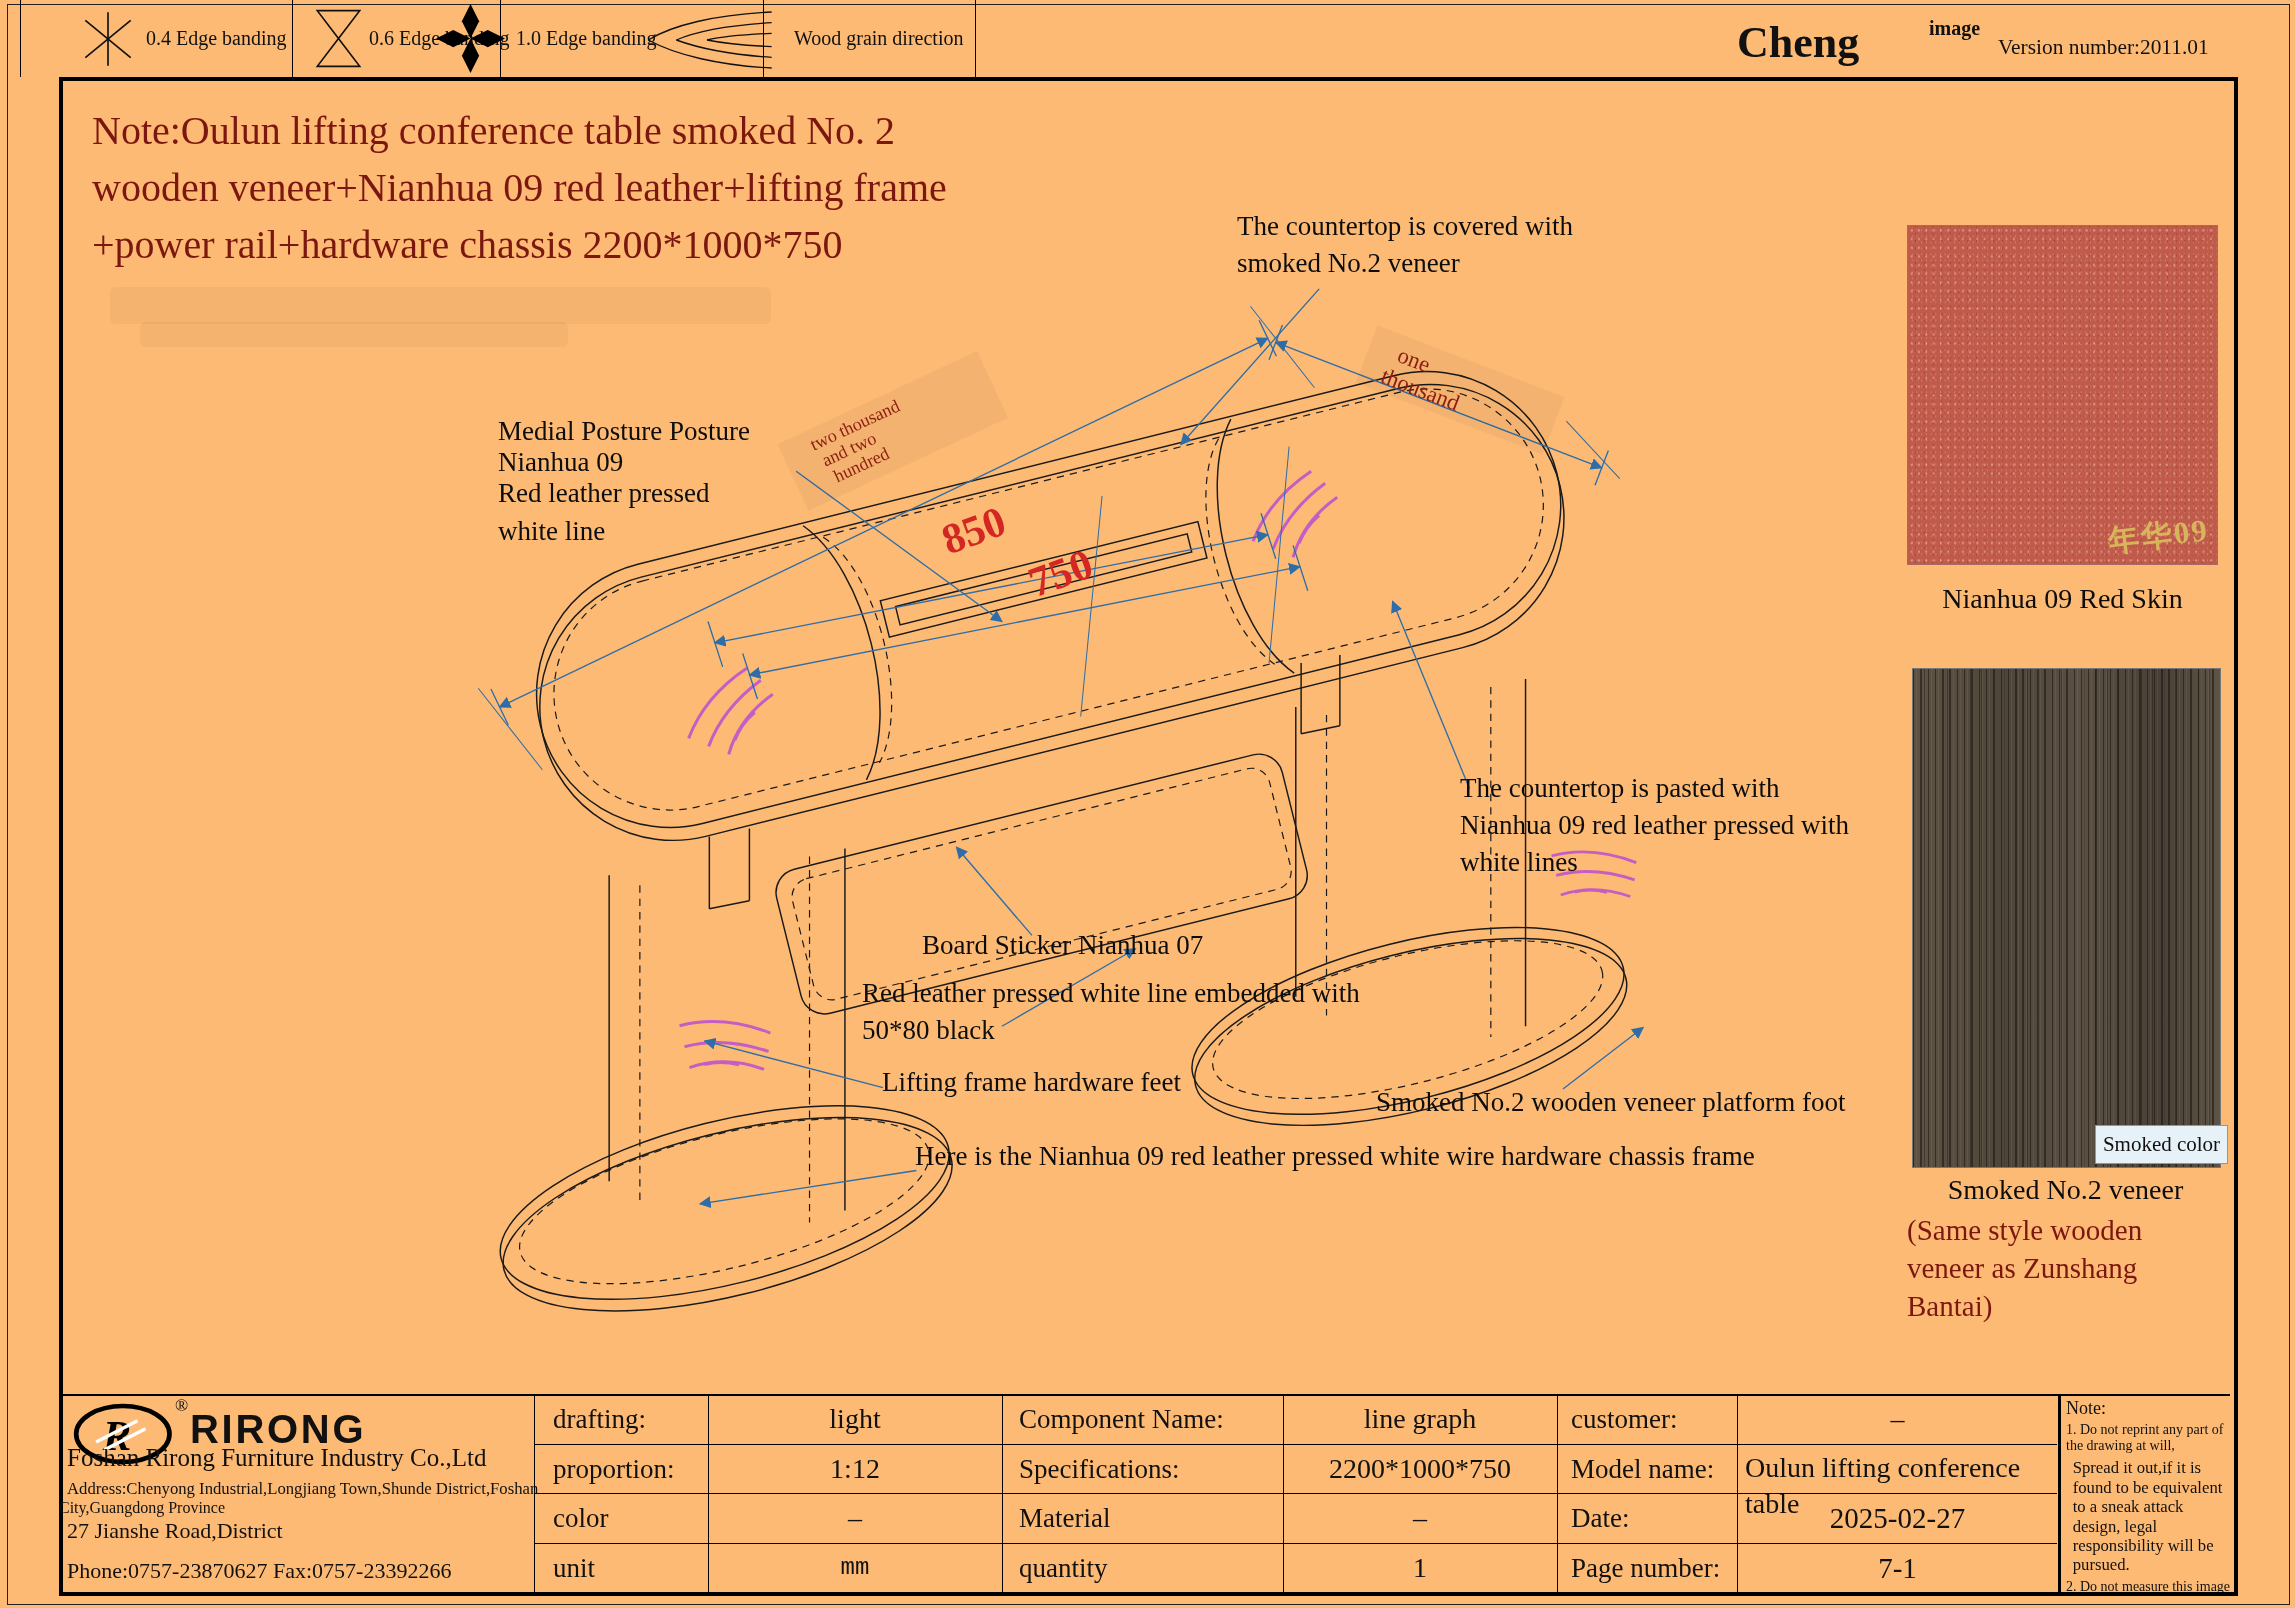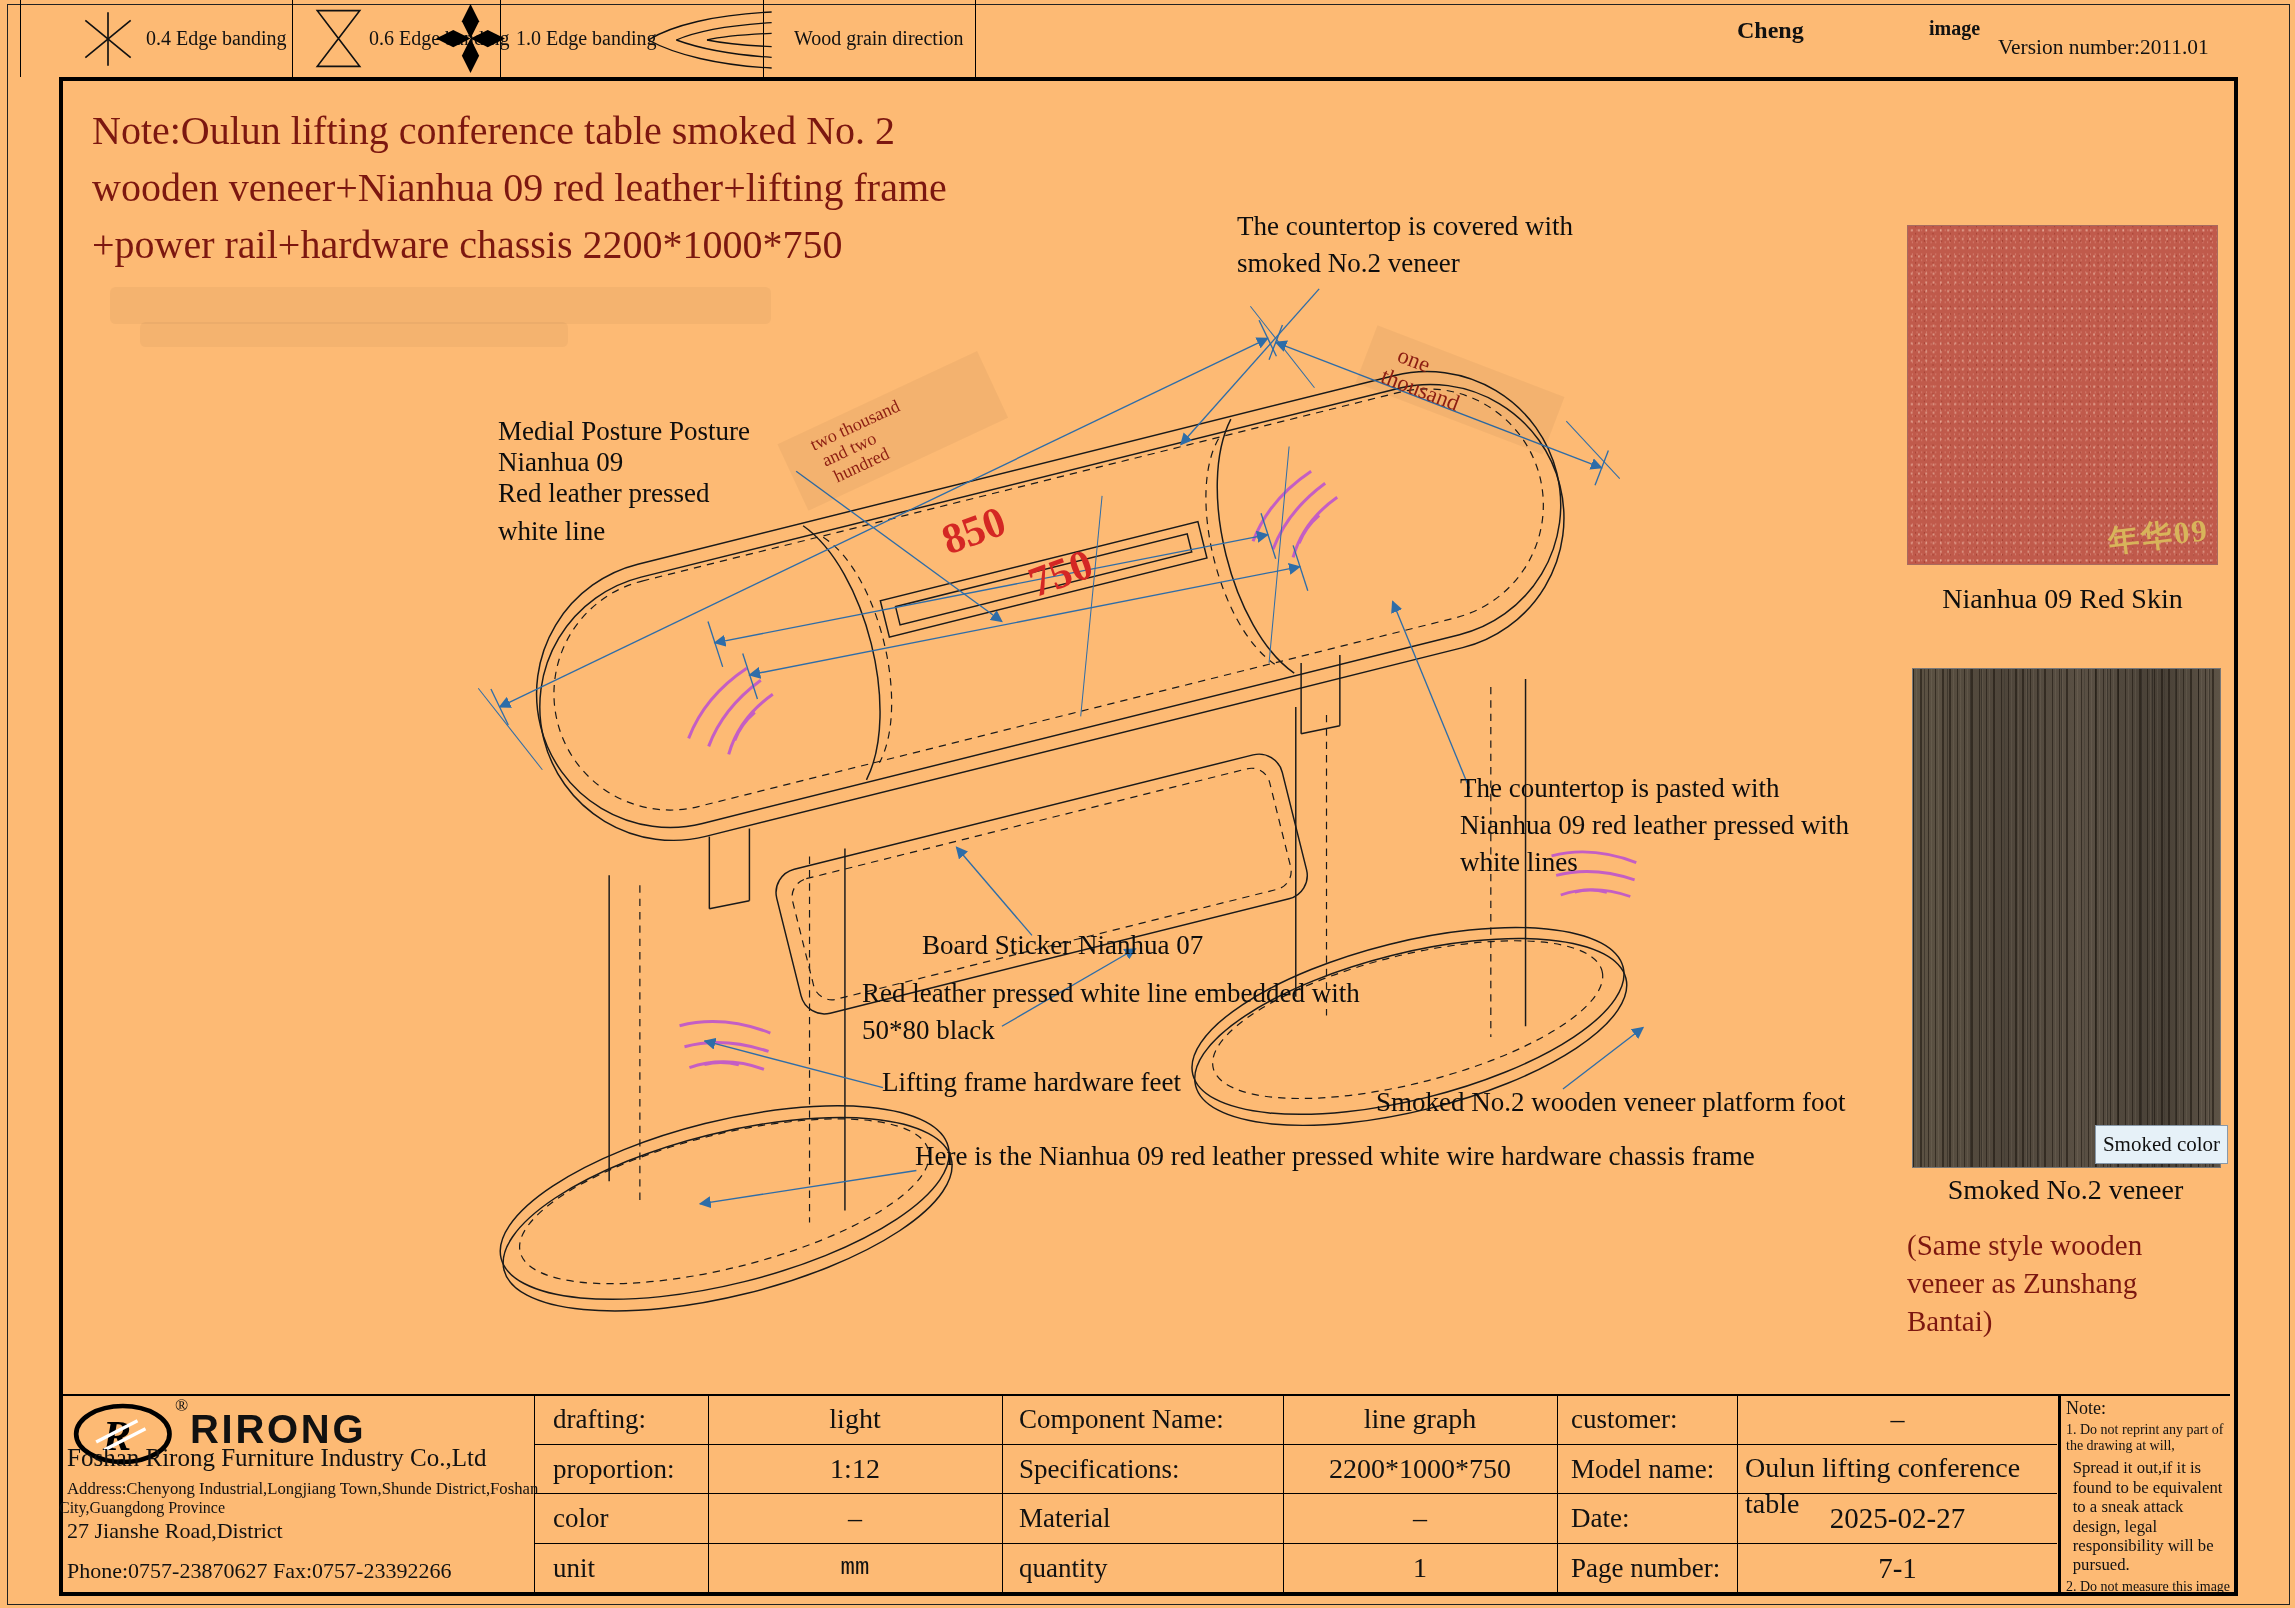--- a/index.html
+++ b/index.html
@@ -95,7 +95,7 @@
   </div>
   <div class="legend-label" style="left:794px;top:0;">Wood grain direction</div>
 
-  <div class="hdr-title" style="left:1737px;top:17.4px;font-size:24px;">Cheng</div>
+  <div class="hdr-title" style="left:1737px;top:17.4px;font-size:44px;">Cheng</div>
   <div class="hdr-title" style="left:1929px;top:17.4px;font-size:20px;">image</div>
   <div class="abs" style="left:1998px;top:35px;font-size:21.4px;white-space:nowrap;">Version number:2011.01</div>
 

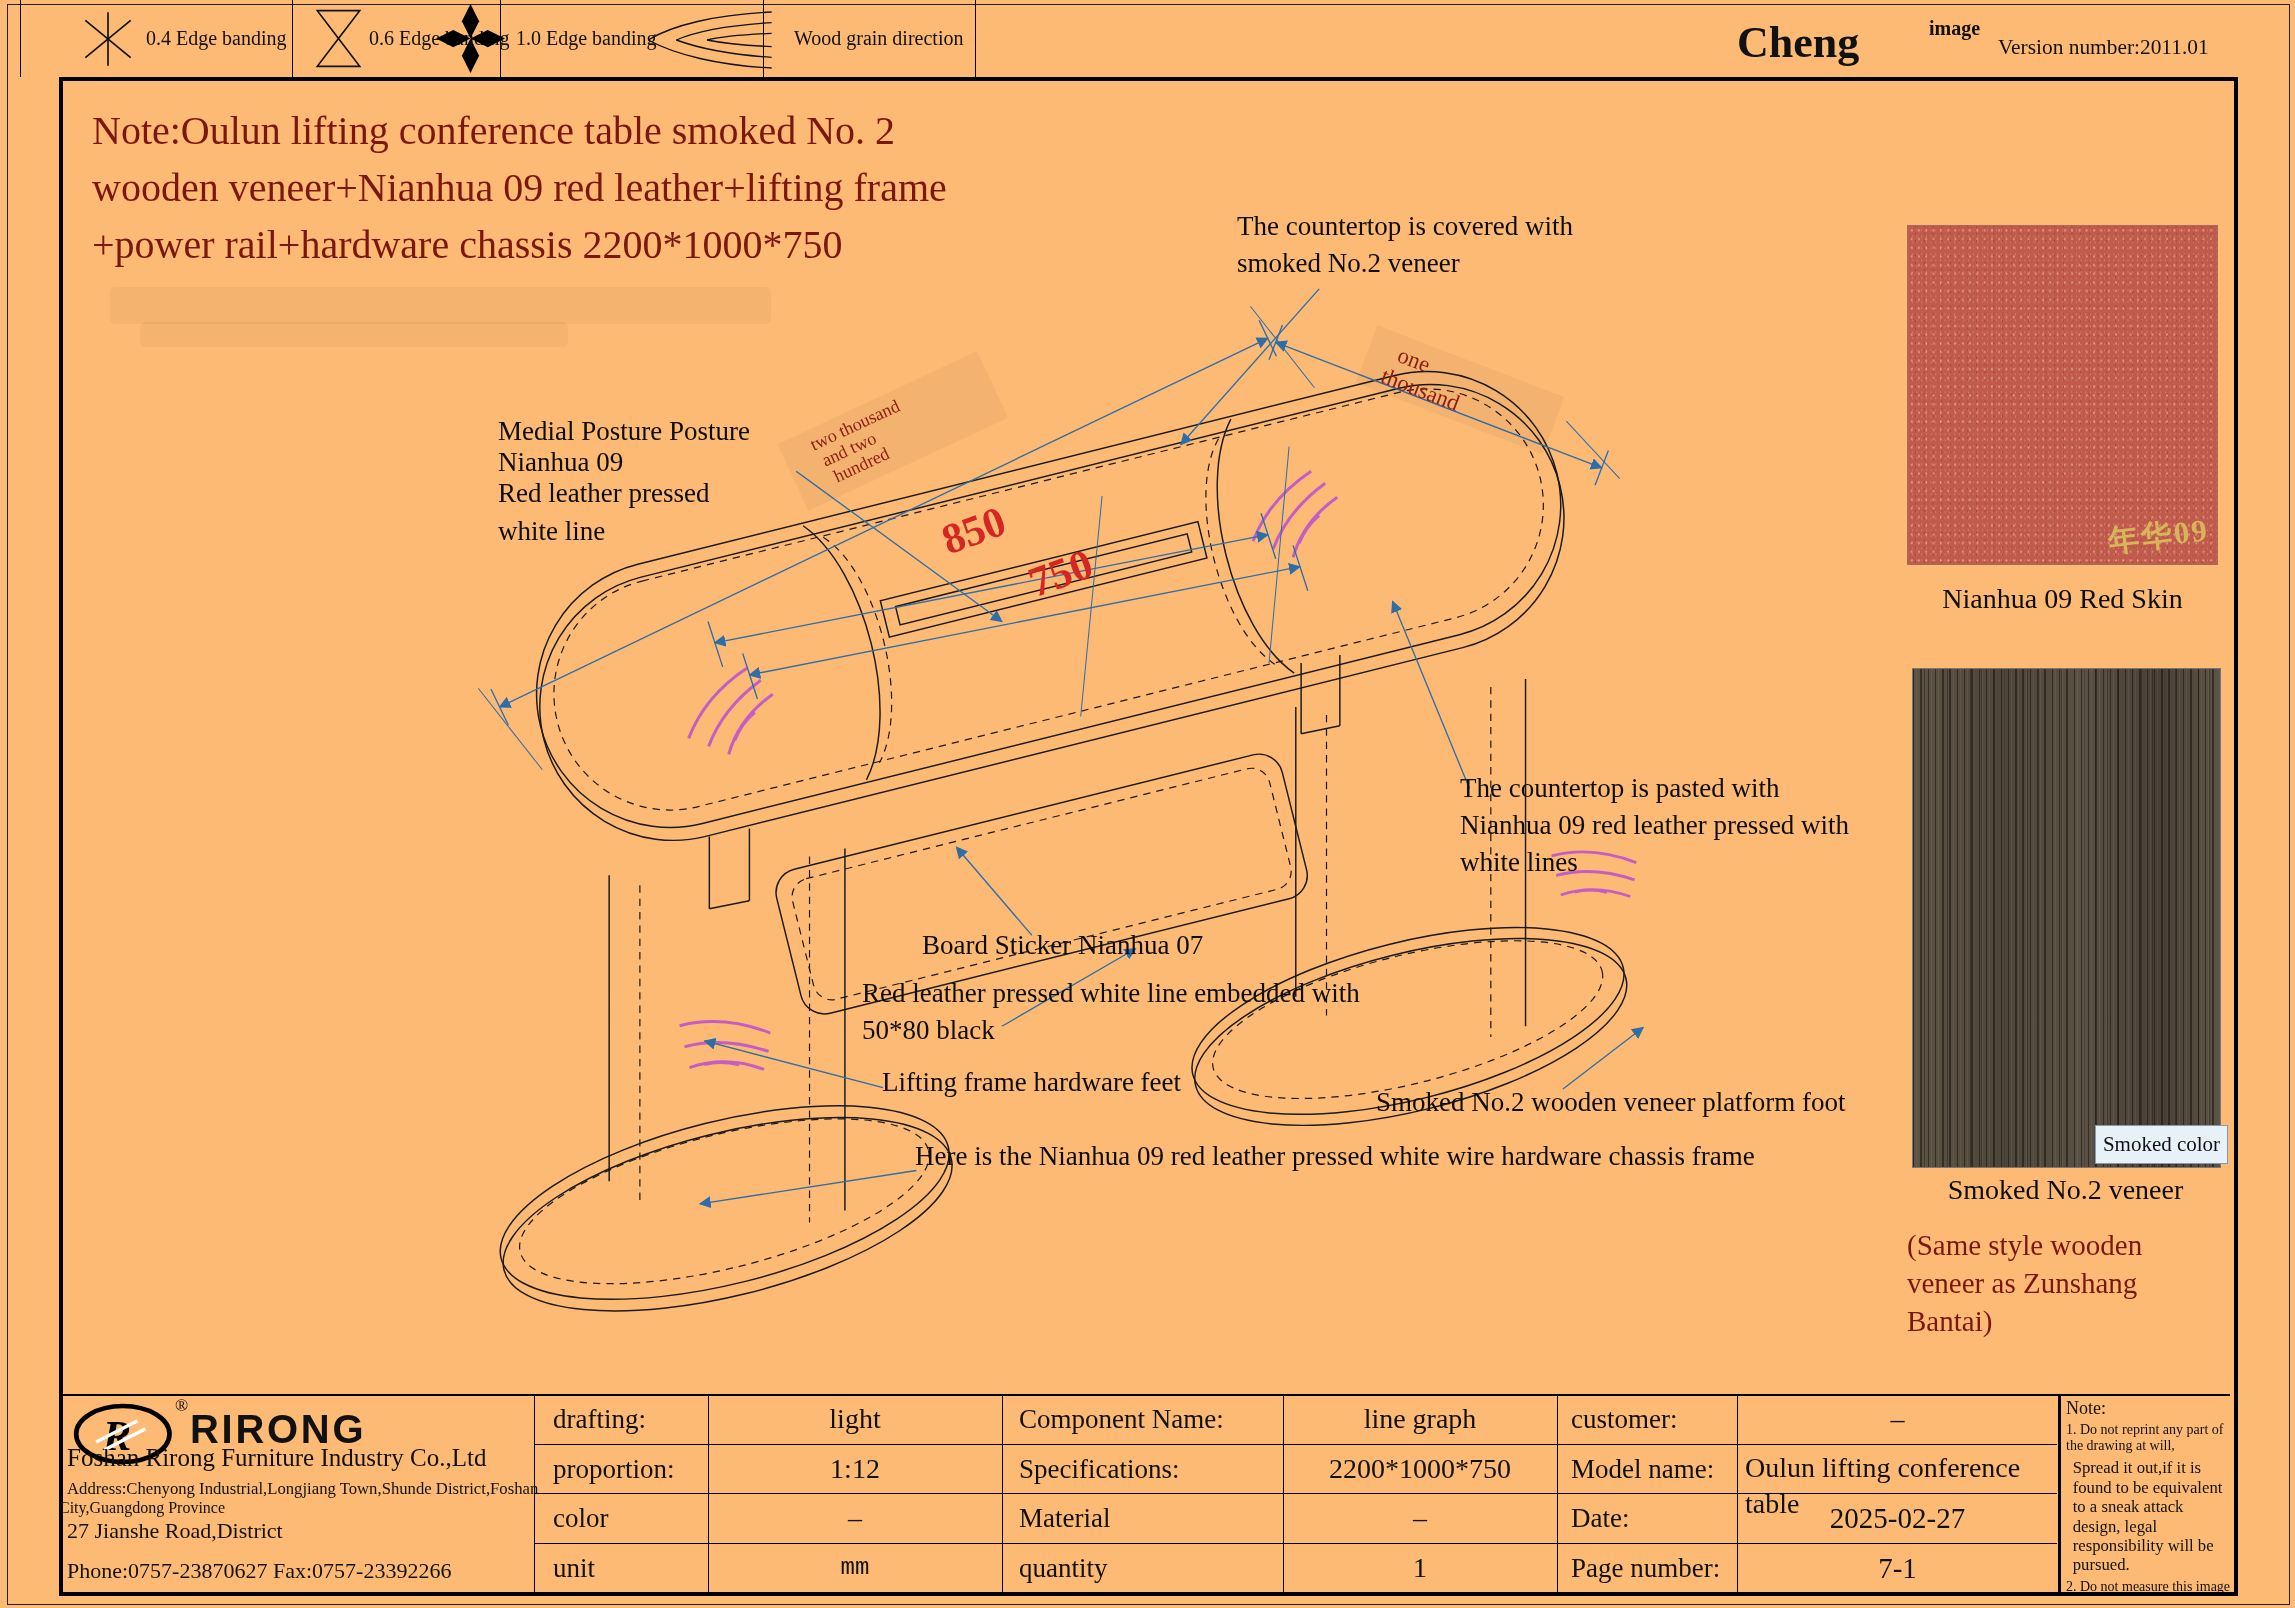--- a/index.html
+++ b/index.html
@@ -275,7 +275,7 @@
   <div class="smoked-label">Smoked color</div>
   <div class="caption" style="left:1912px;top:1174px;width:307px;">Smoked No.2 veneer</div>
 
-  <div class="paren-red" style="left:1907px;top:1211px;margin-top:15px;">
+  <div class="paren-red" style="left:1907px;top:1211px;">
     <div>(Same style wooden</div>
     <div>veneer as Zunshang</div>
     <div>Bantai)</div>

